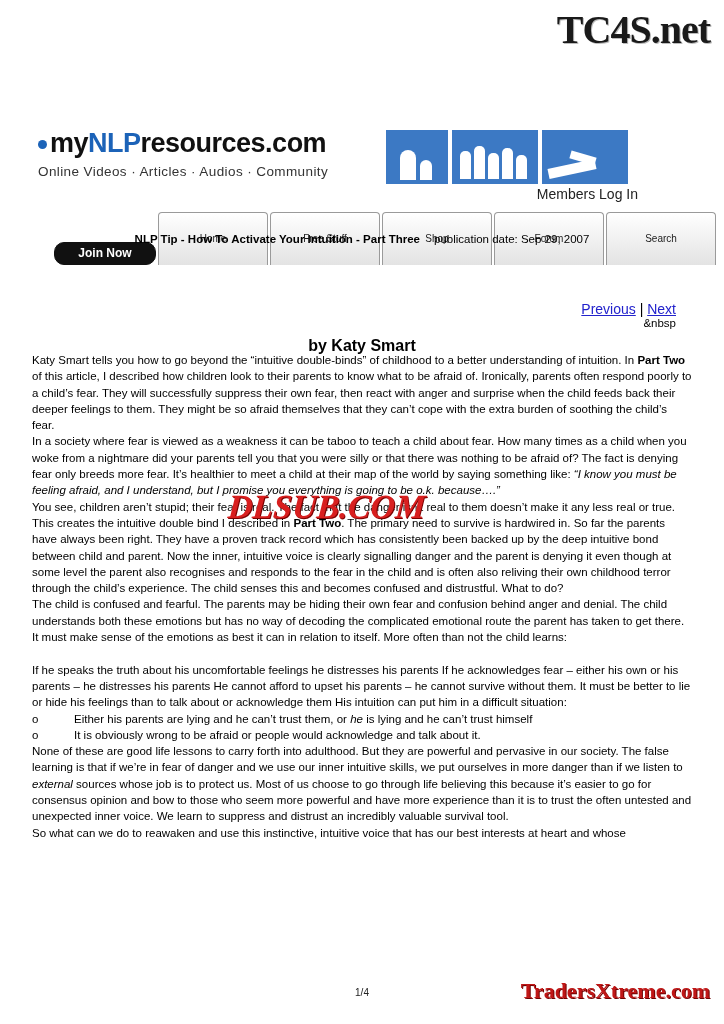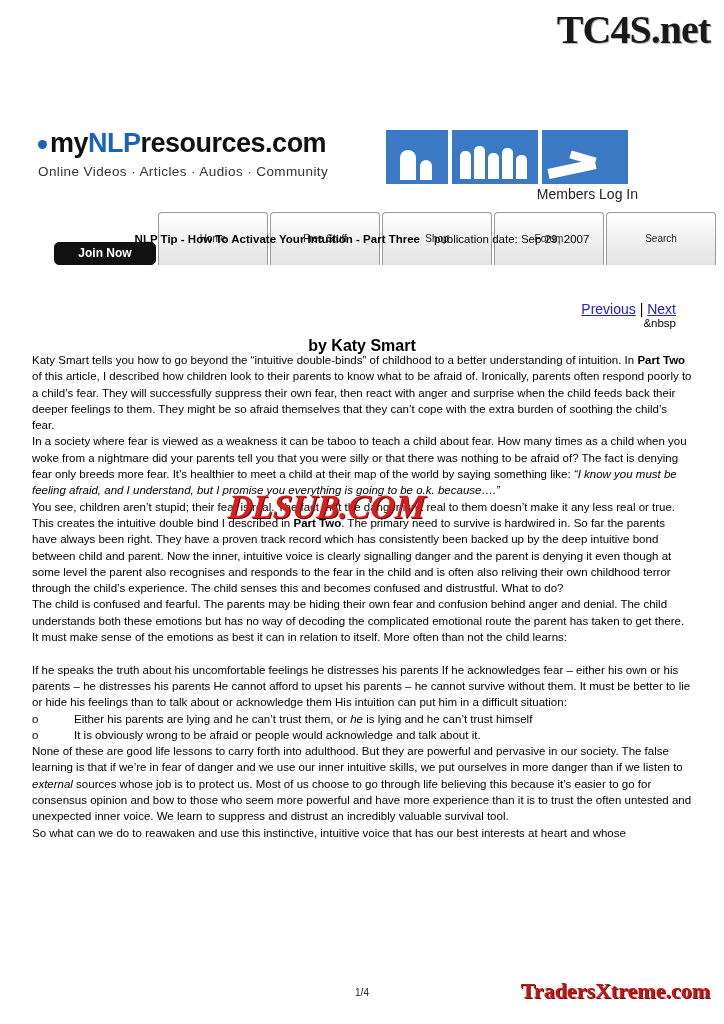--- a/index.html
+++ b/index.html
@@ -147,7 +147,7 @@
     font-weight: bold;
     font-size: 12px;
     border: 1px solid #111111;
-    border-radius: 5px;
+    border-radius: 10px;
     height: 21px;
     line-height: 21px;
     padding: 0 12px;

